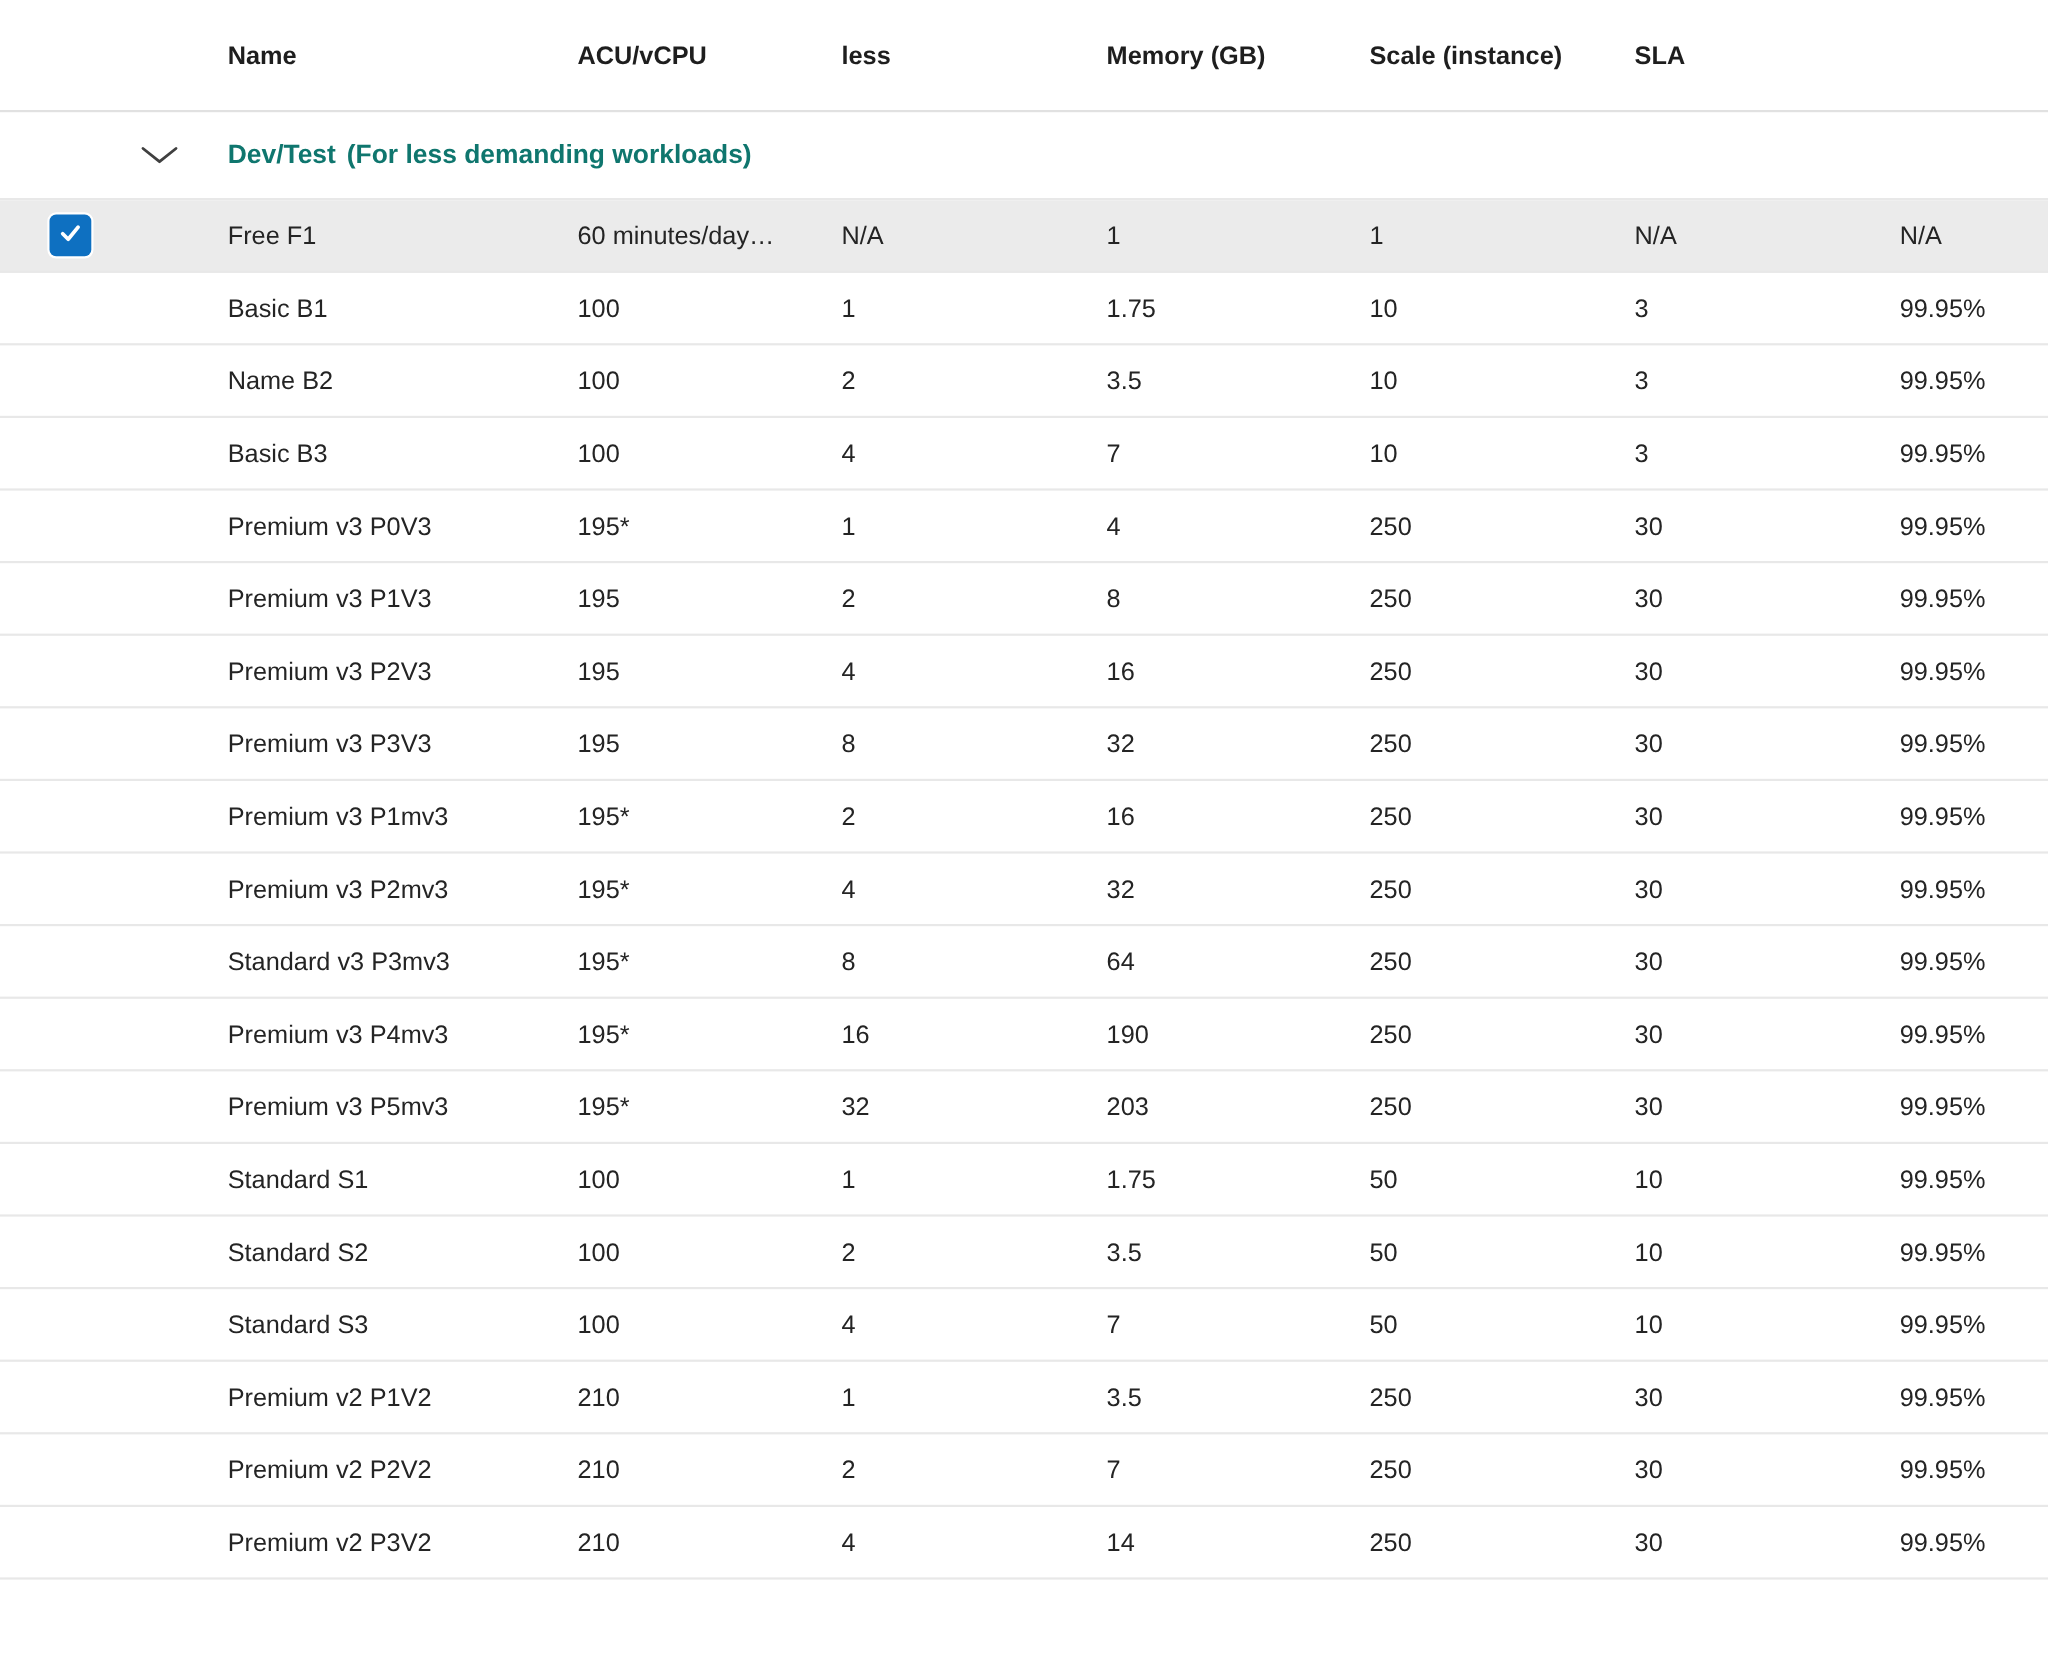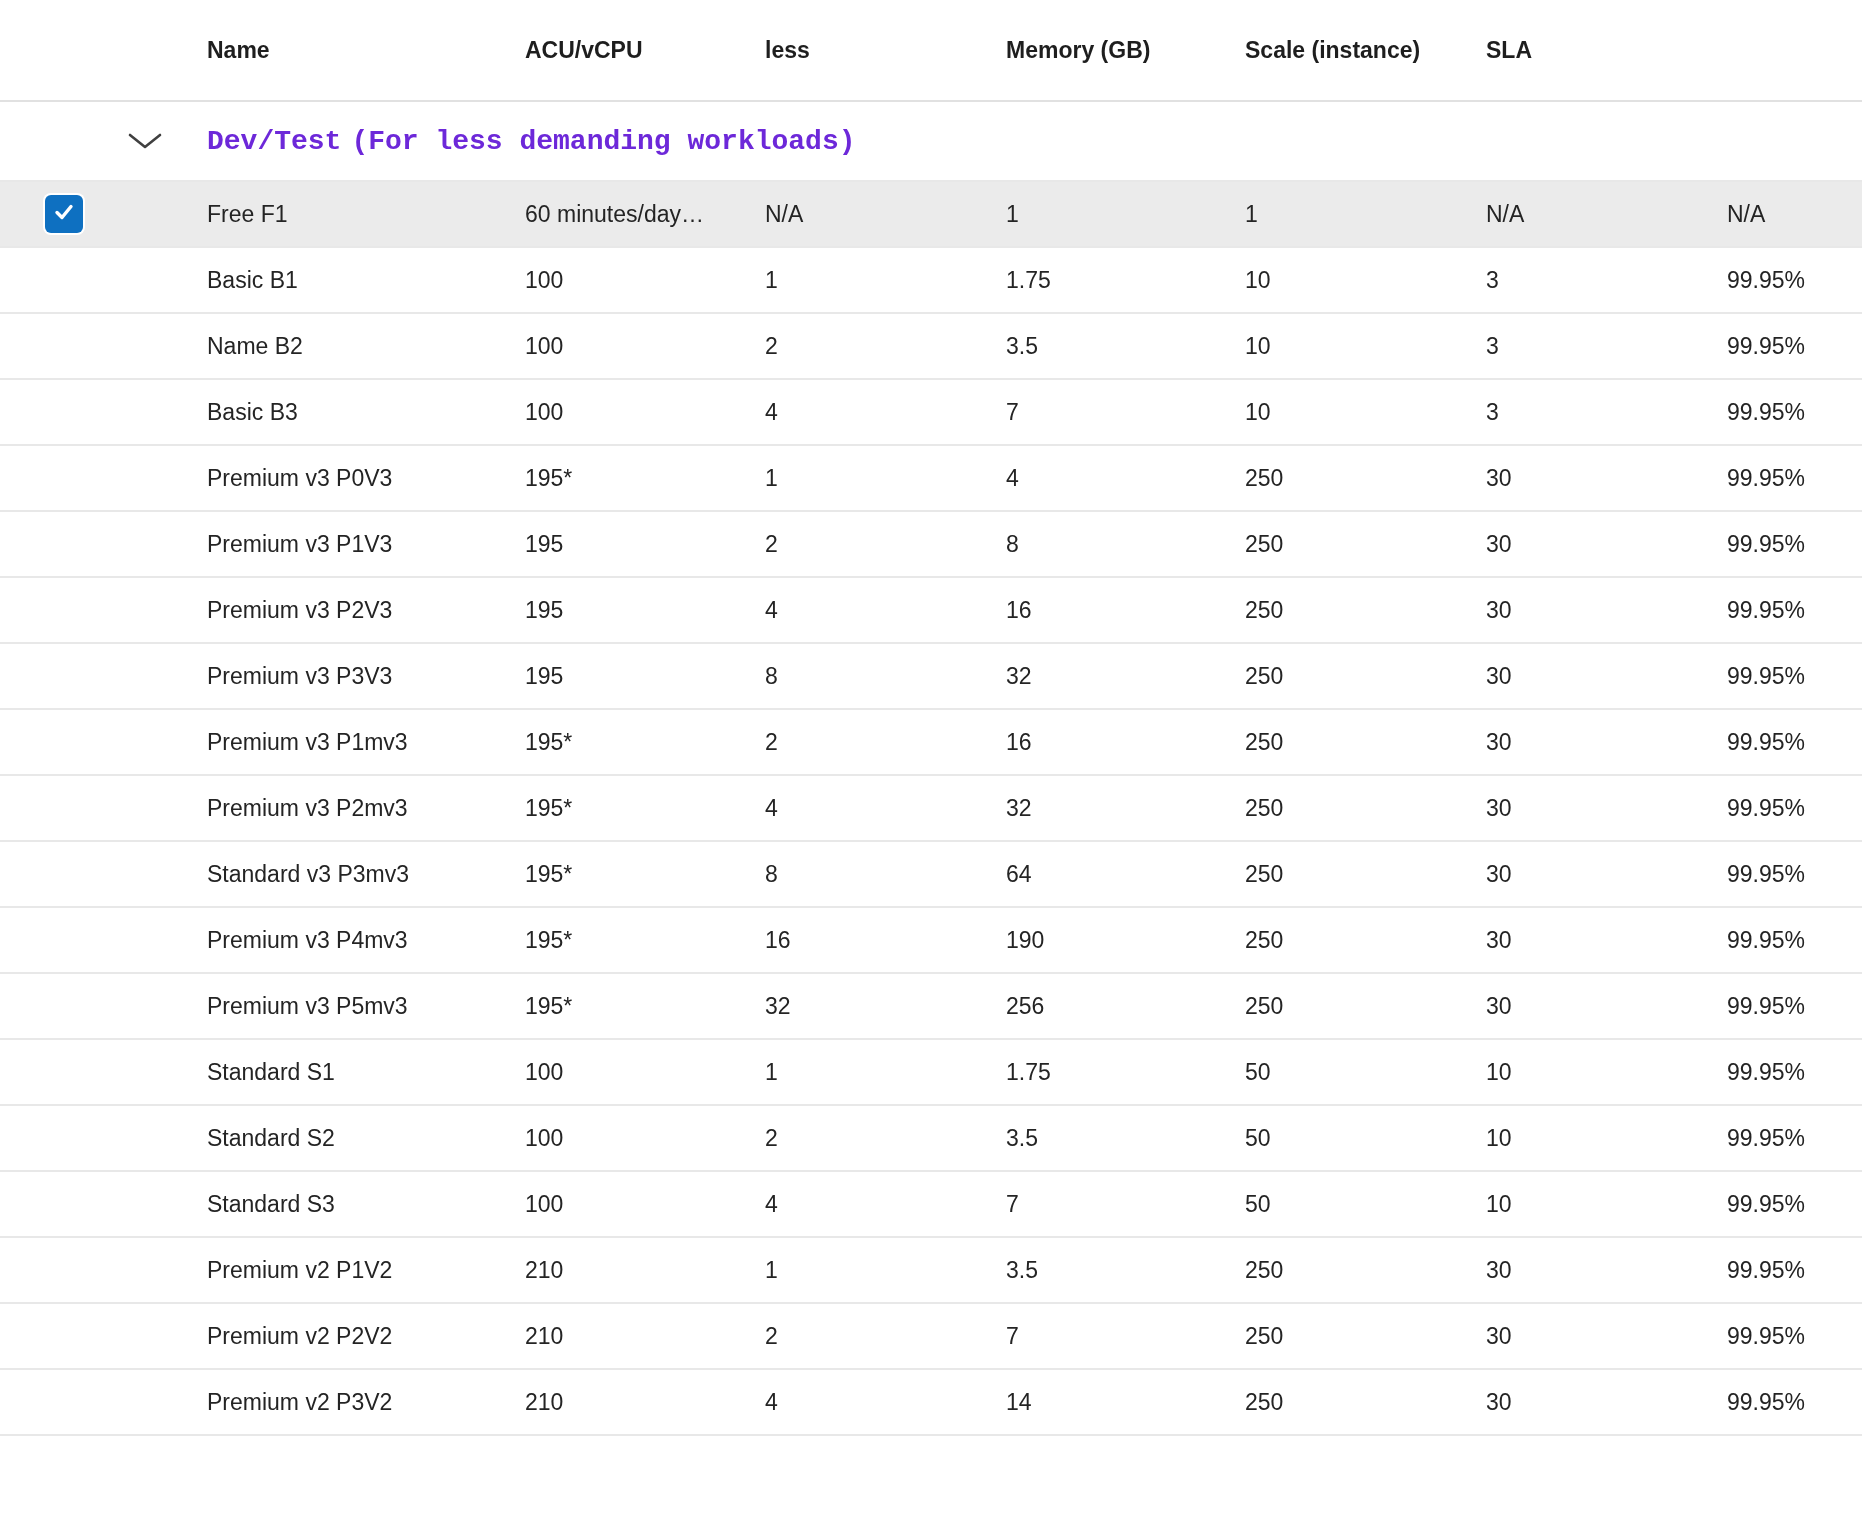--- a/index.html
+++ b/index.html
@@ -44,7 +44,7 @@
     margin-left:128px;width:34px;height:20px;
     display:flex;align-items:center;justify-content:center;
   }
-  .group-title{font-size:28px;font-weight:700;color:#6d28d9;font-family:Liberation Mono, monospace;}
+  .group-title{font-size:24px;font-weight:700;color:#0f766e;}
   .group-title .group-desc{margin-left:10px;}
   .data-row{
     height:66px;

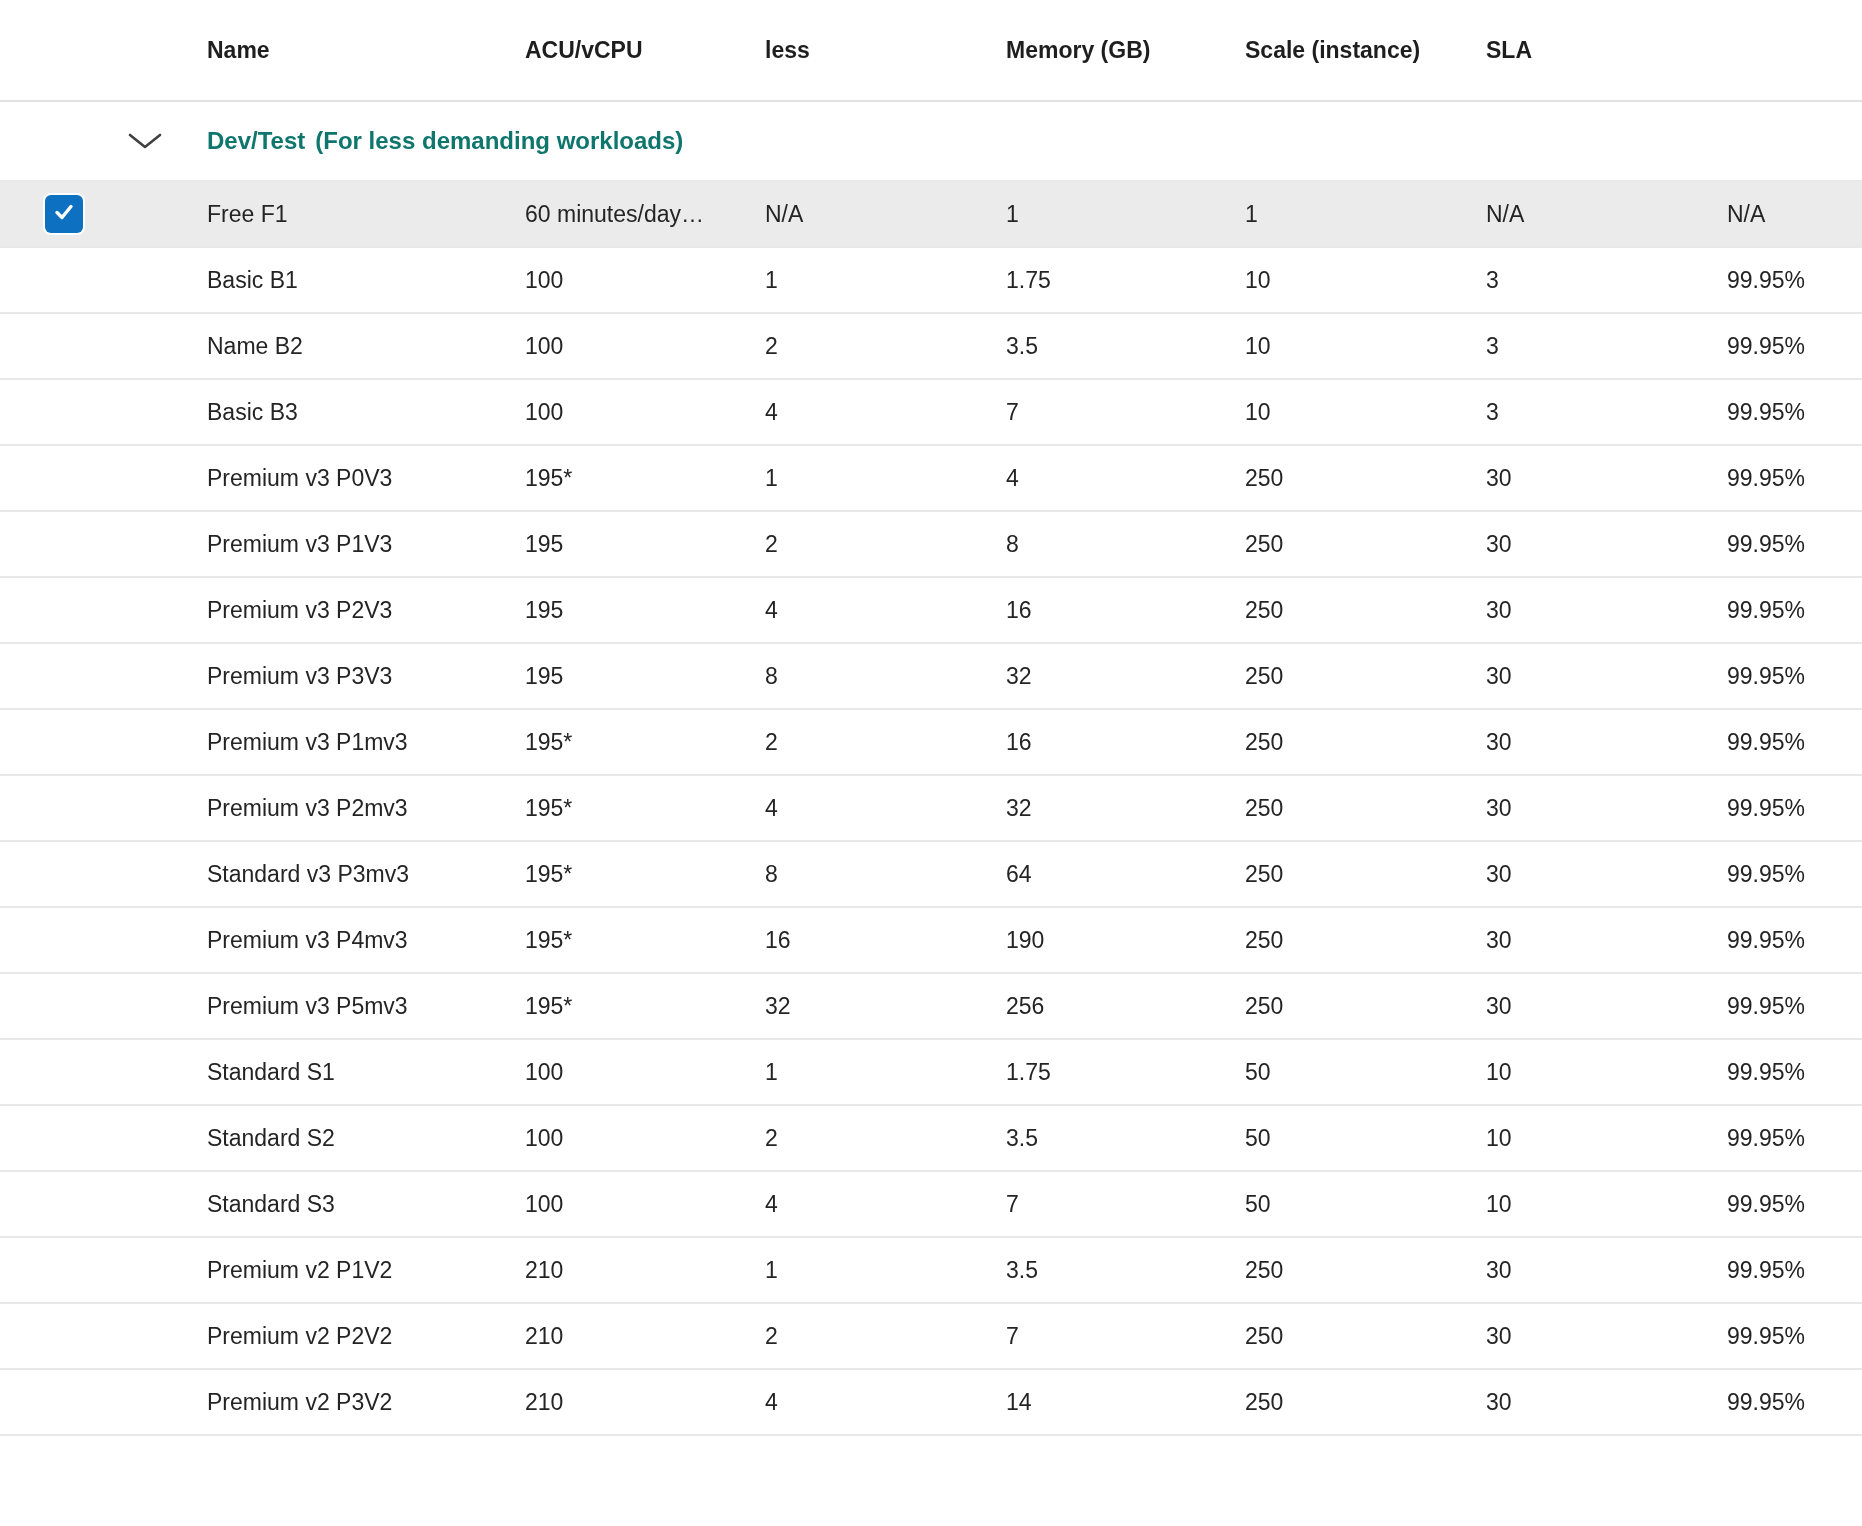--- a/index.html
+++ b/index.html
@@ -262,7 +262,7 @@
   <div class="cell col-name">Premium v3 P5mv3</div>
         <div class="cell col-acu">195*</div>
         <div class="cell col-vcpu">32</div>
-        <div class="cell col-memory">256</div>
+        <div class="cell col-memory">203</div>
         <div class="cell col-storage">250</div>
         <div class="cell col-scale">30</div>
         <div class="cell col-sla">99.95%</div>

